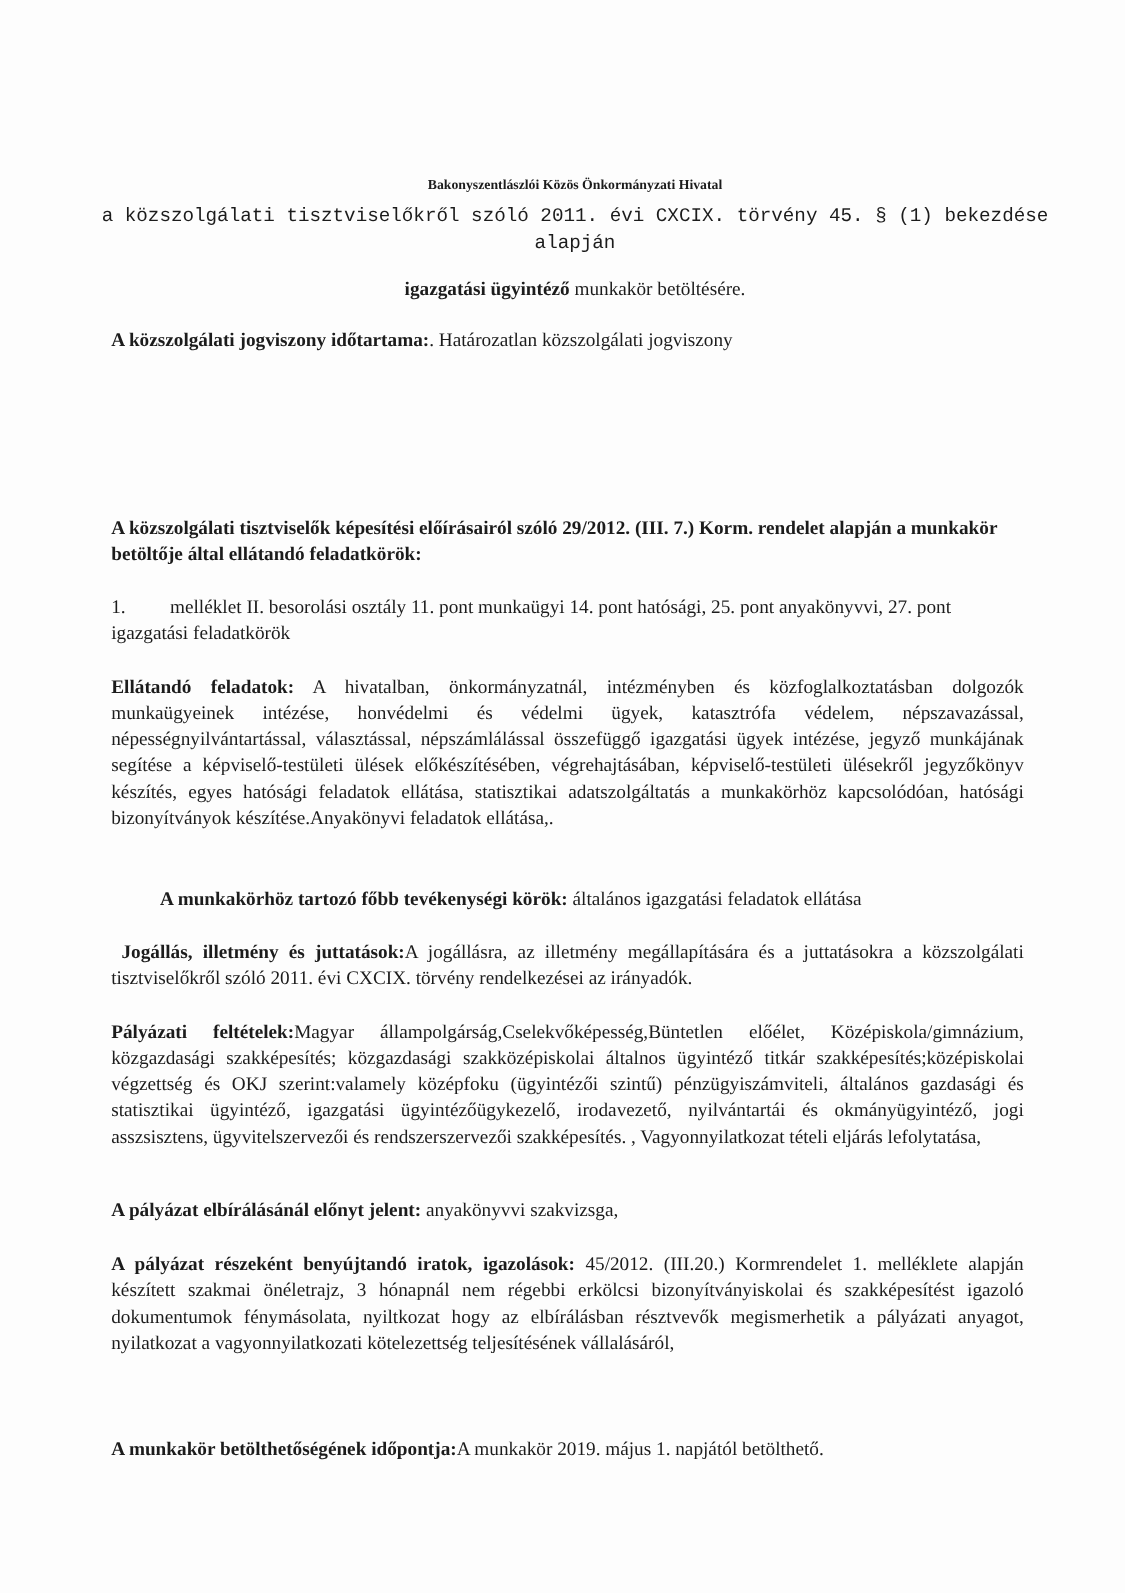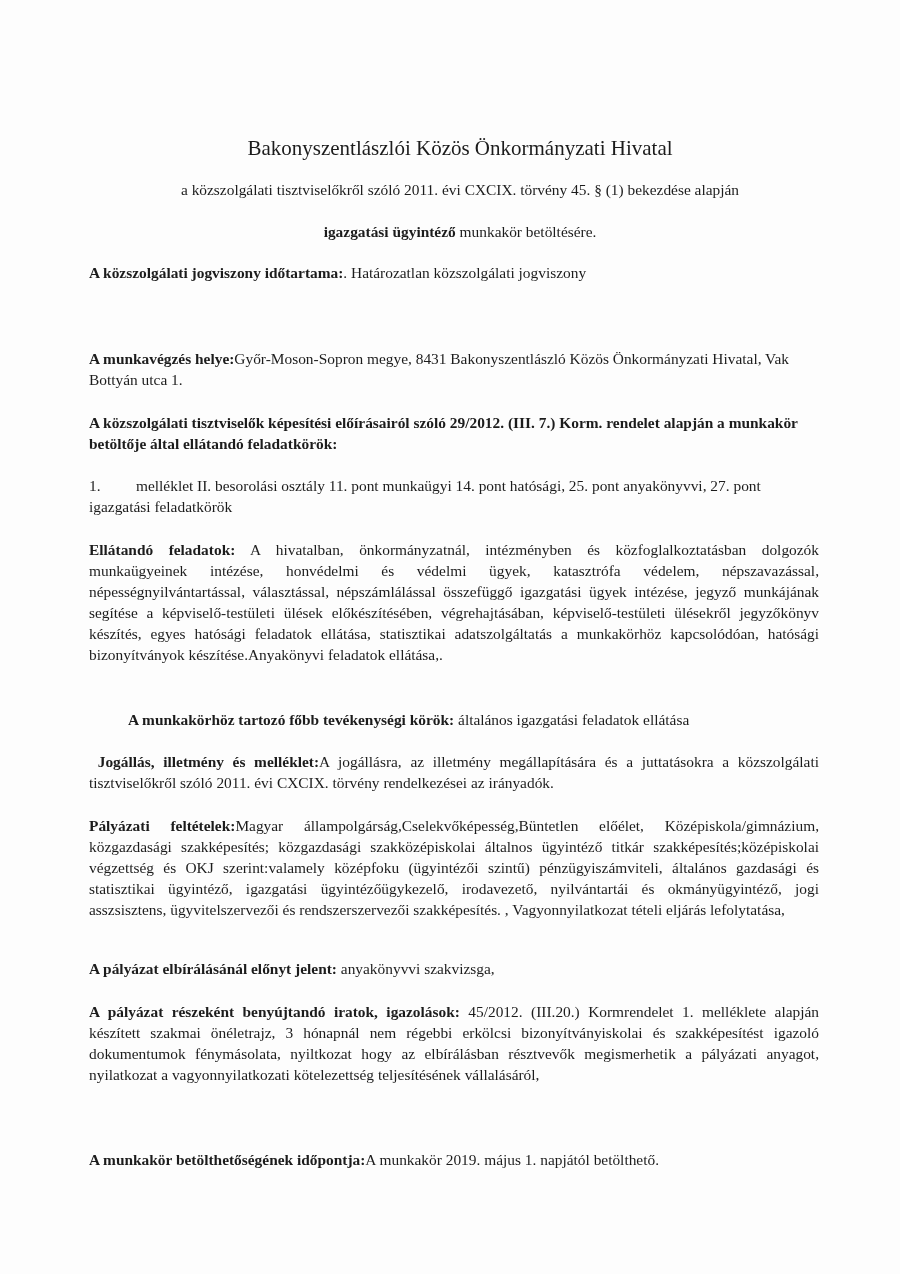--- a/index.html
+++ b/index.html
@@ -14,7 +14,7 @@
   .block { left: 89px; width: 730px; }
   .justify { text-align: justify; text-align-last: left; }
   b, .b { font-weight: bold; }
-  .title { font-weight: normal; font-size: 21px; }
+  .title { font-weight: bold; font-size: 11px; }
   .indent-num { display: inline-block; width: 47px; }
 </style>
 </head>

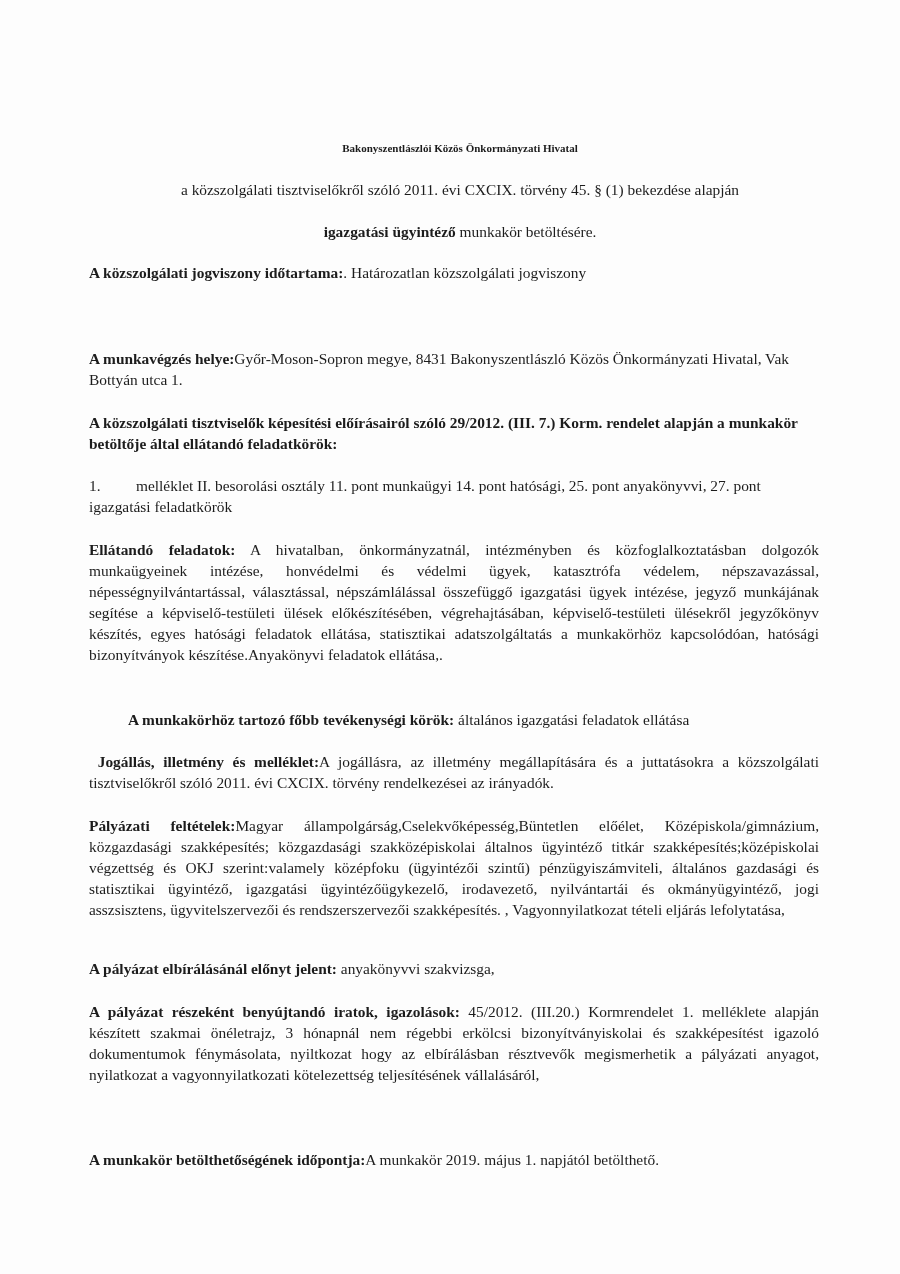--- a/index.html
+++ b/index.html
@@ -24,7 +24,7 @@
 
   <div class="abs center title" style="top:138px;">Bakonyszentlászlói Közös Önkormányzati Hivatal</div>
 
-  <div class="abs center" style="top:179px;">a közszolgálati tisztviselőkről szóló 2011. évi CXCIX. törvény 45. § (1) bekezdése alapján</div>
+  <div class="abs center" style="top:163px;font-family:Liberation Mono, monospace;">a közszolgálati tisztviselőkről szóló 2011. évi CXCIX. törvény 45. § (1) bekezdése alapján</div>
   <div class="abs block" style="top:262px;">
     <b>A közszolgálati jogviszony időtartama:</b><span>. Határozatlan közszolgálati jogviszony</span>
   </div>

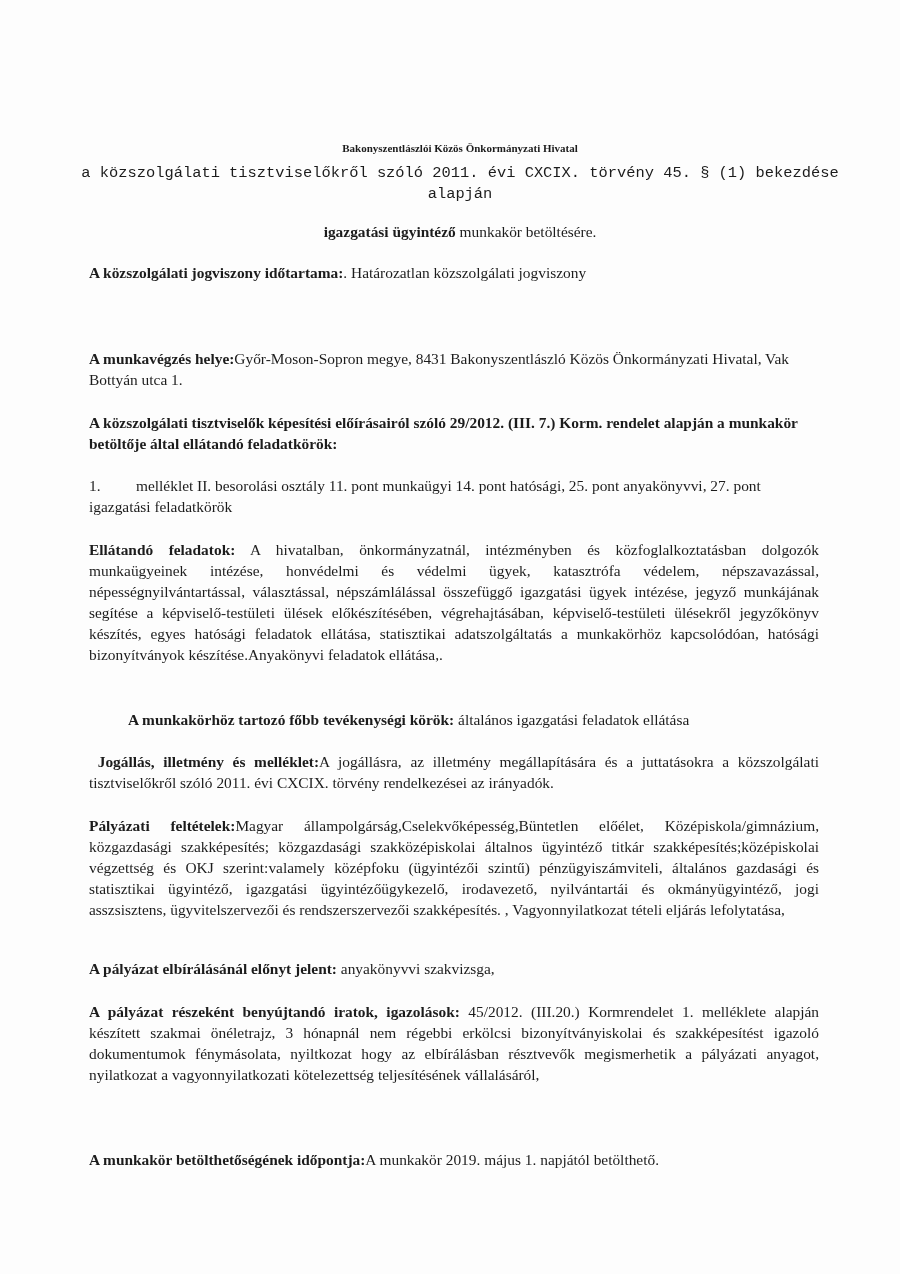--- a/index.html
+++ b/index.html
@@ -32,9 +32,6 @@
   <div class="abs center" style="top:221px;"><b>igazgatási ügyintéző</b><span> munkakör betöltésére.</span></div>
 
 
-  <div class="abs block" style="top:348px;">
-    <b>A munkavégzés helye:</b><span>Győr-Moson-Sopron megye, 8431 Bakonyszentlászló Közös Önkormányzati Hivatal, Vak Bottyán utca 1.</span>
-  </div>
 
   <div class="abs block b" style="top:412px;">A közszolgálati tisztviselők képesítési előírásairól szóló 29/2012. (III. 7.) Korm. rendelet alapján a munkakör betöltője által ellátandó feladatkörök:</div>
 

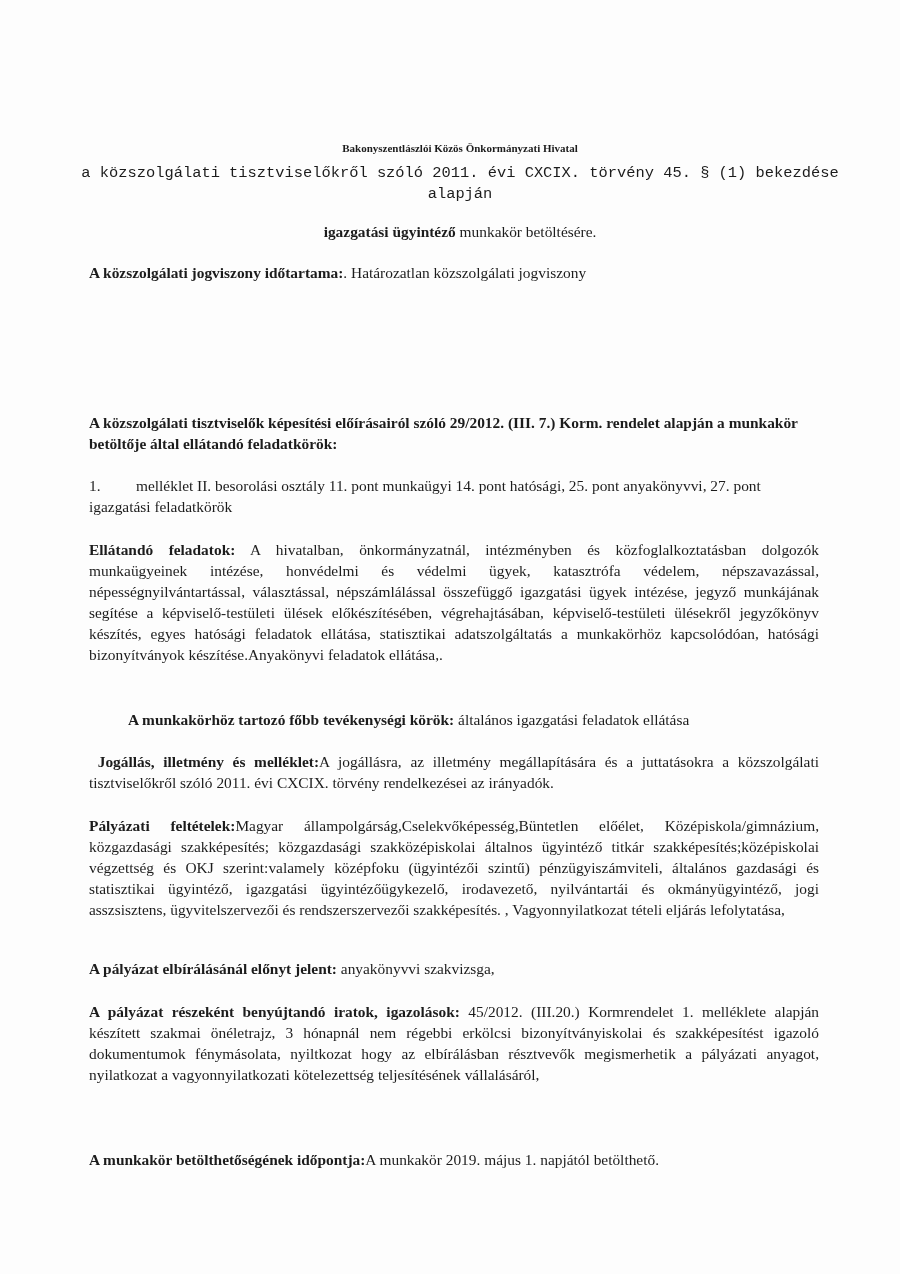--- a/index.html
+++ b/index.html
@@ -48,7 +48,7 @@
   </div>
 
   <div class="abs block justify" style="top:751px;">
-    &nbsp;<b>Jogállás, illetmény és melléklet:</b><span>A jogállásra, az illetmény megállapítására és a juttatásokra a közszolgálati tisztviselőkről szóló 2011. évi CXCIX. törvény rendelkezései az irányadók.</span>
+    &nbsp;<b>Jogállás, illetmény és juttatások:</b><span>A jogállásra, az illetmény megállapítására és a juttatásokra a közszolgálati tisztviselőkről szóló 2011. évi CXCIX. törvény rendelkezései az irányadók.</span>
   </div>
 
   <div class="abs block justify" style="top:815px;">

